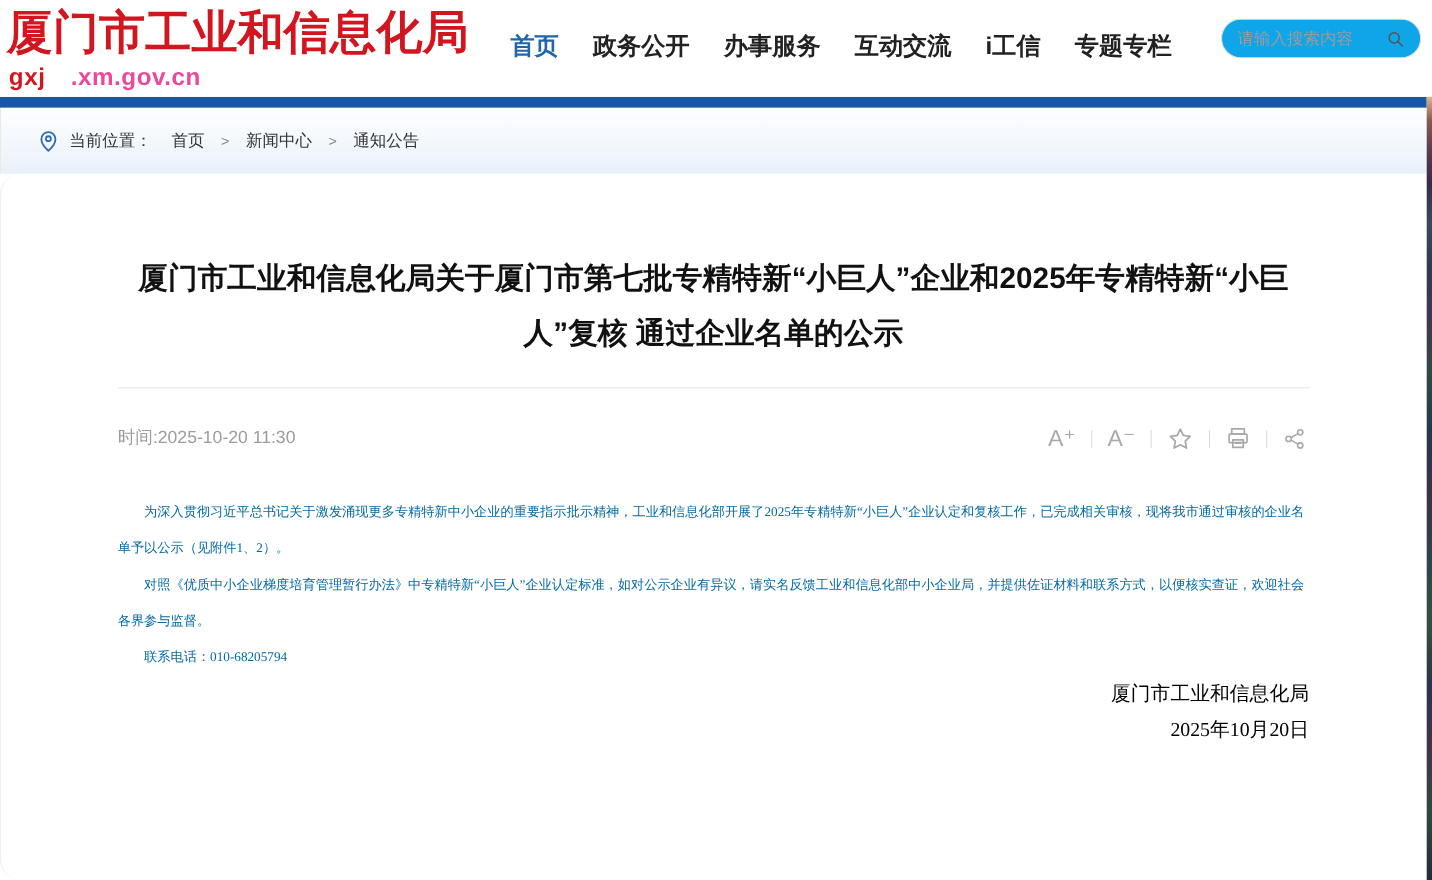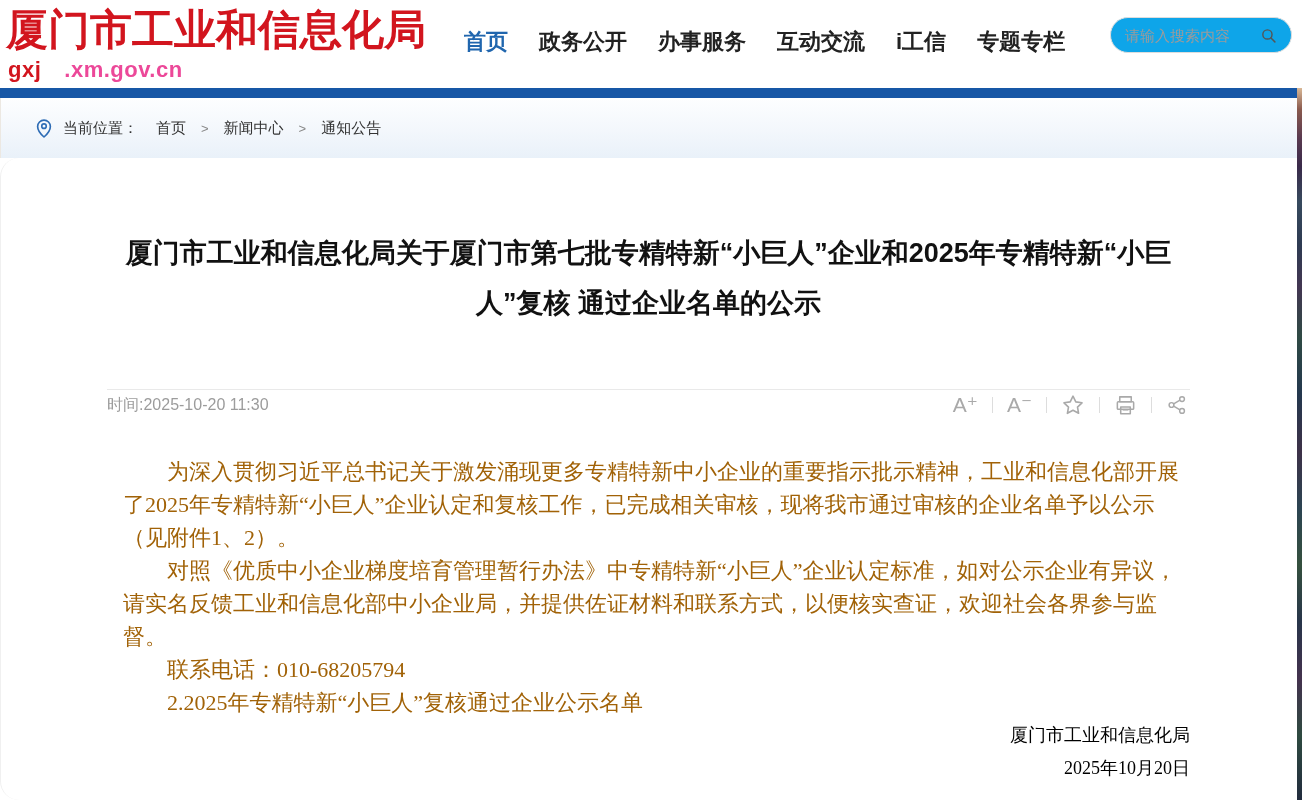--- a/index.html
+++ b/index.html
@@ -45,7 +45,7 @@
     border-left:1px solid #f0f0f0;border-radius:19px; }
   .article-title { max-width:1065px; margin:0 auto; text-align:center; font-size:27px;
     font-weight:700; color:#111; line-height:50px; font-family:"Liberation Sans","DejaVu Sans",sans-serif; }
-  .meta-row { margin-top:61px; border-top:1px solid #e9e9e9; padding-top:3px;
+  .meta-row { margin-top:24px; border-top:1px solid #e9e9e9; padding-top:33px;
     display:flex; justify-content:space-between; align-items:center; }
   .publish-time { color:#9c9c9c; font-size:16px; }
   .tools { display:flex; align-items:center; color:#a9a9a9; }

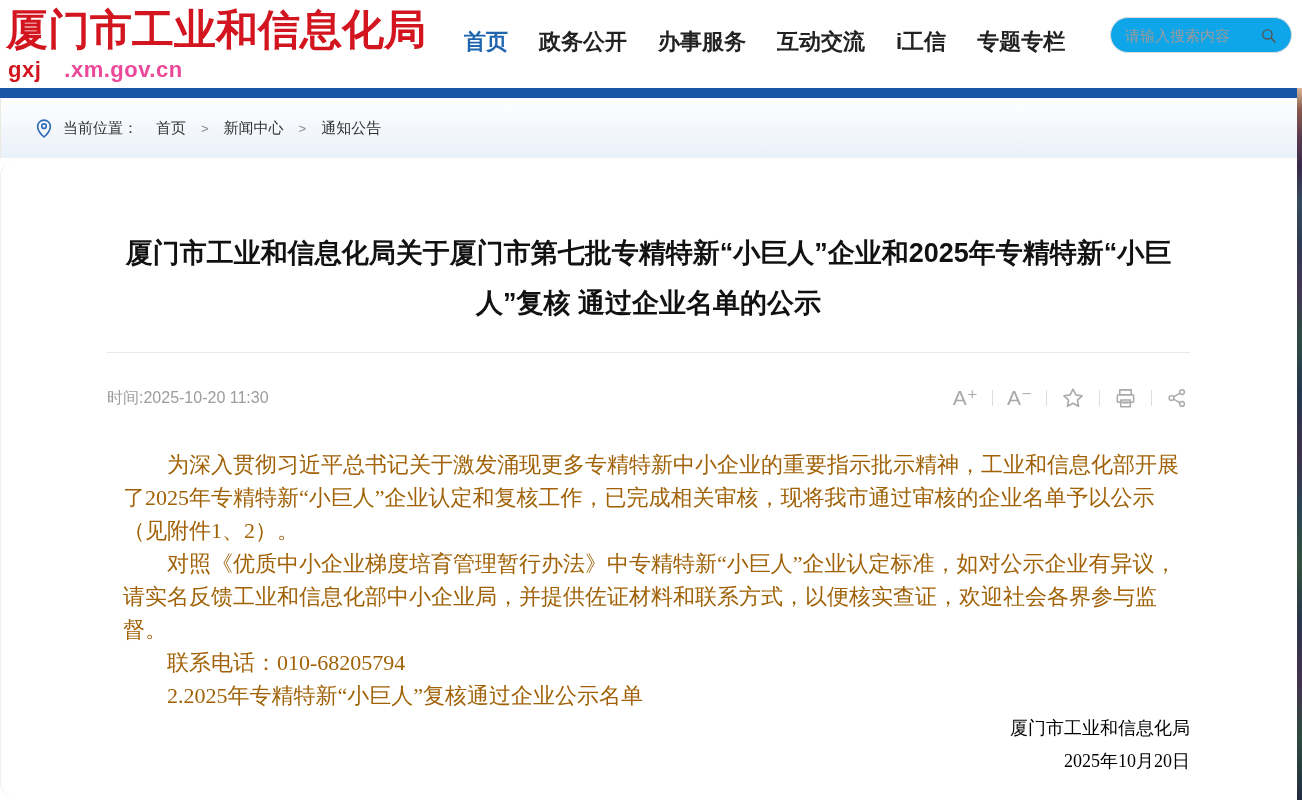--- a/index.html
+++ b/index.html
@@ -54,8 +54,8 @@
   .tool:last-child { padding-right:2px; }
   .vsep { width:1px; height:16px; background:#ddd; }
 
-  .article-body { margin-top:38px; font-size:22px; line-height:33px; color:#a16207;
-    font-family:"Liberation Serif","DejaVu Serif",serif;margin-left:16px; }
+  .article-body { margin-top:38px; font-size:12px; line-height:33px; color:#0369a1;
+    font-family:"Liberation Serif","DejaVu Serif",serif; }
   .article-body p { margin:0; text-indent:2em; }
 
   .signature { margin-top:0; text-align:right; font-size:18px; line-height:33px;

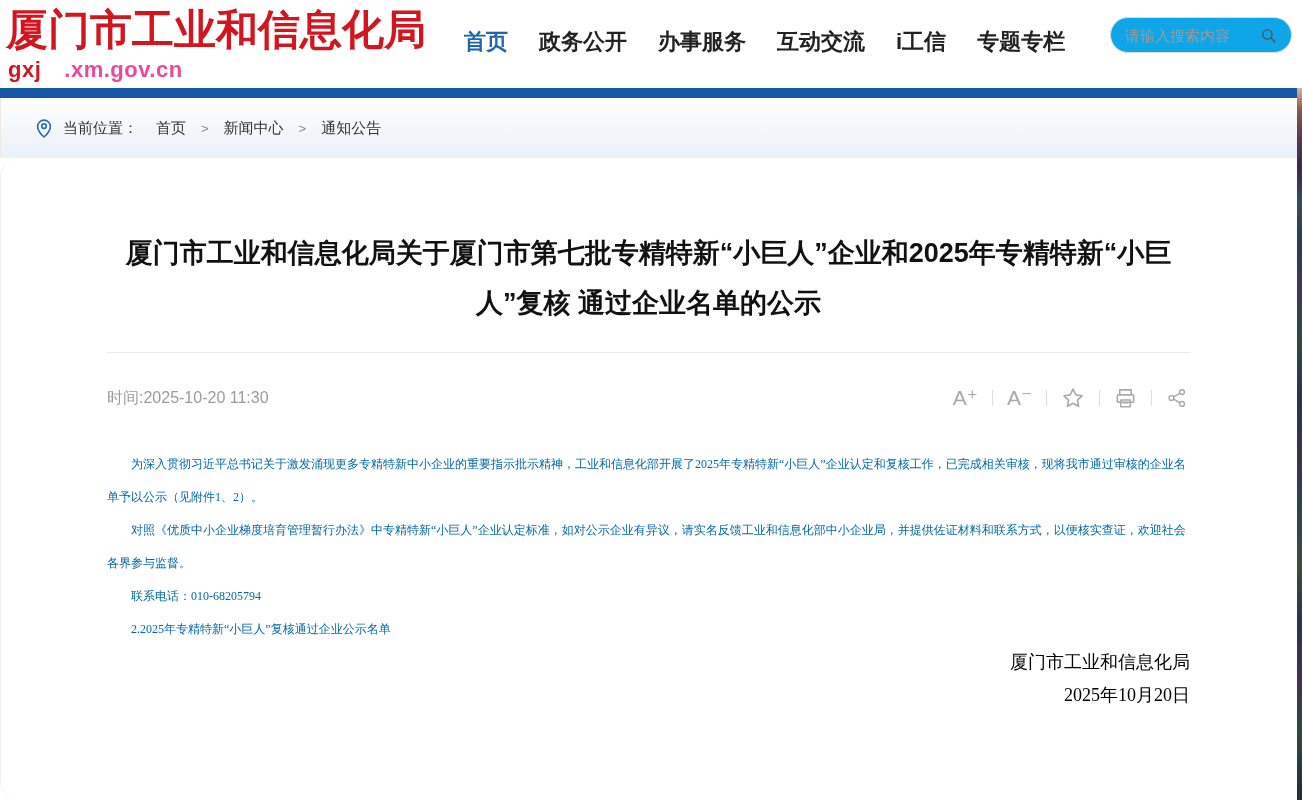--- a/index.html
+++ b/index.html
@@ -152,7 +152,6 @@
       <p>为深入贯彻习近平总书记关于激发涌现更多专精特新中小企业的重要指示批示精神，工业和信息化部开展了2025年专精特新“小巨人”企业认定和复核工作，已完成相关审核，现将我市通过审核的企业名单予以公示（见附件1、2）。</p>
       <p>对照《优质中小企业梯度培育管理暂行办法》中专精特新“小巨人”企业认定标准，如对公示企业有异议，请实名反馈工业和信息化部中小企业局，并提供佐证材料和联系方式，以便核实查证，欢迎社会各界参与监督。</p>
       <p>联系电话：010-68205794</p>
-      <p>2.2025年专精特新“小巨人”复核通过企业公示名单</p>
     </div>
 
     <div class="signature">

